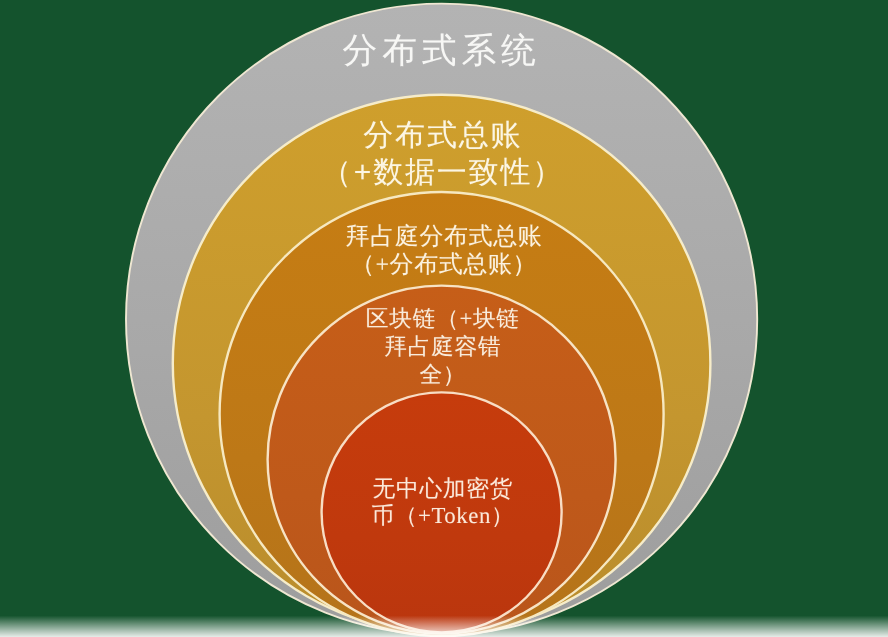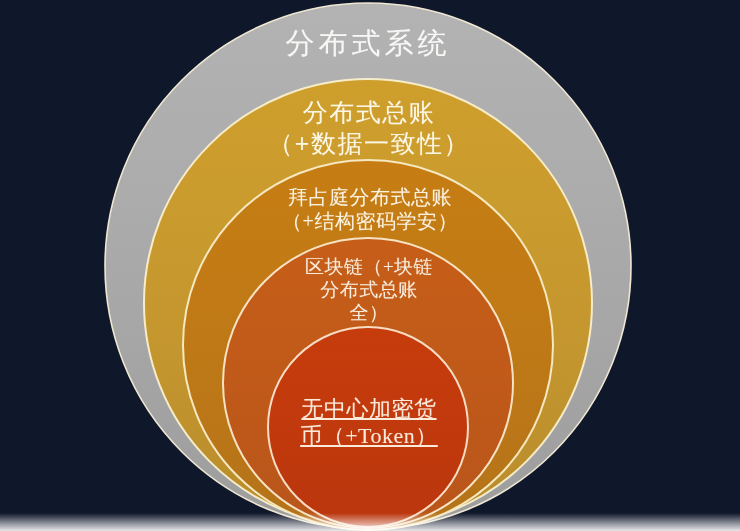--- a/index.html
+++ b/index.html
@@ -18,7 +18,7 @@
     position: relative;
     width: 740px;
     height: 531px;
-    background: #0f172a;
+    background: #14532d;
   }
   #diagram-svg {
     position: absolute;

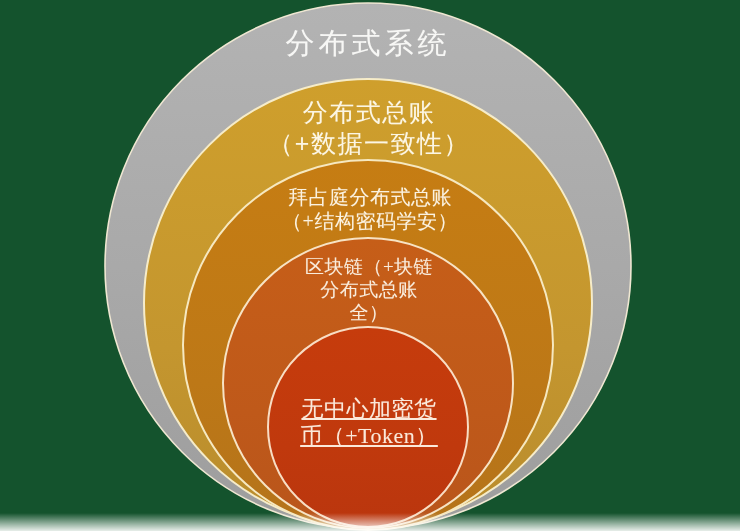--- a/index.html
+++ b/index.html
@@ -143,7 +143,7 @@
 （+数据一致性）</div>
 
   <div class="ring-label" id="label-ring-3">拜占庭分布式总账
-（+结构密码学安）</div>
+（+分布式总账）</div>
 
   <div class="ring-label" id="label-ring-4">区块链（+块链
 分布式总账

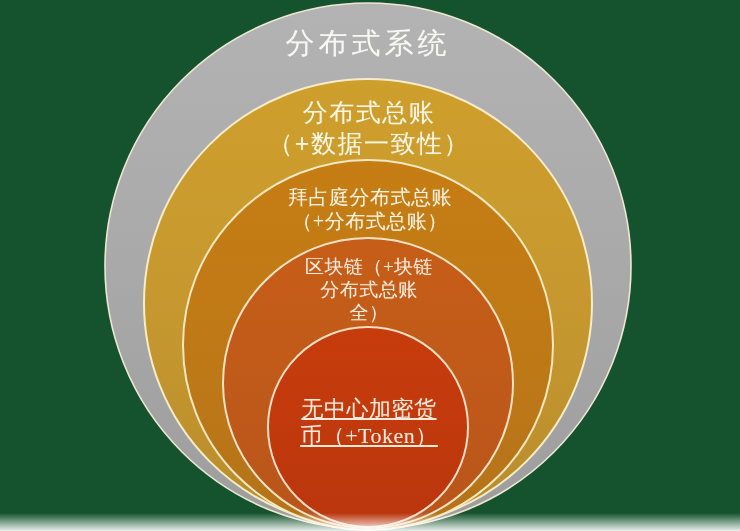--- a/index.html
+++ b/index.html
@@ -146,7 +146,7 @@
 （+分布式总账）</div>
 
   <div class="ring-label" id="label-ring-4">区块链（+块链
-分布式总账
+拜占庭容错
 全）</div>
 
   <div class="ring-label" id="label-ring-5">无中心加密货

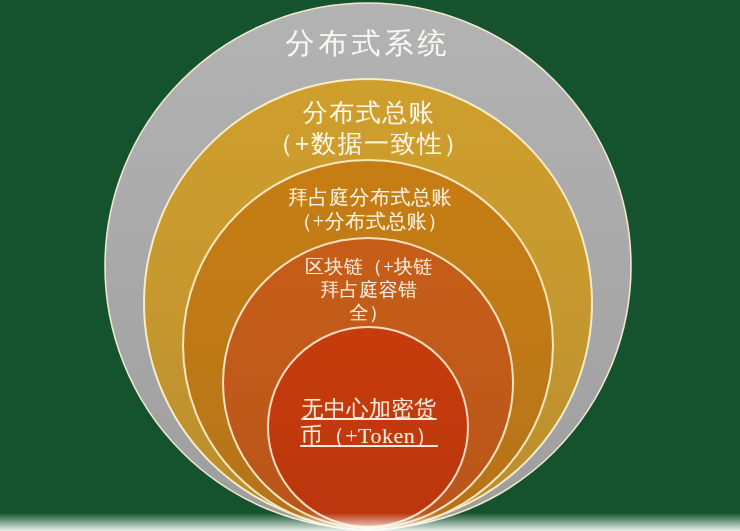--- a/index.html
+++ b/index.html
@@ -81,10 +81,9 @@
     left: 274px;
     top: 396px;
     width: 190px;
-    font-size: 22px;
+    font-size: 19px;
     letter-spacing: 0.5px;
     color: #fbe9da;
-    text-decoration: underline;
   }
   .bottom-fade {
     position: absolute;

